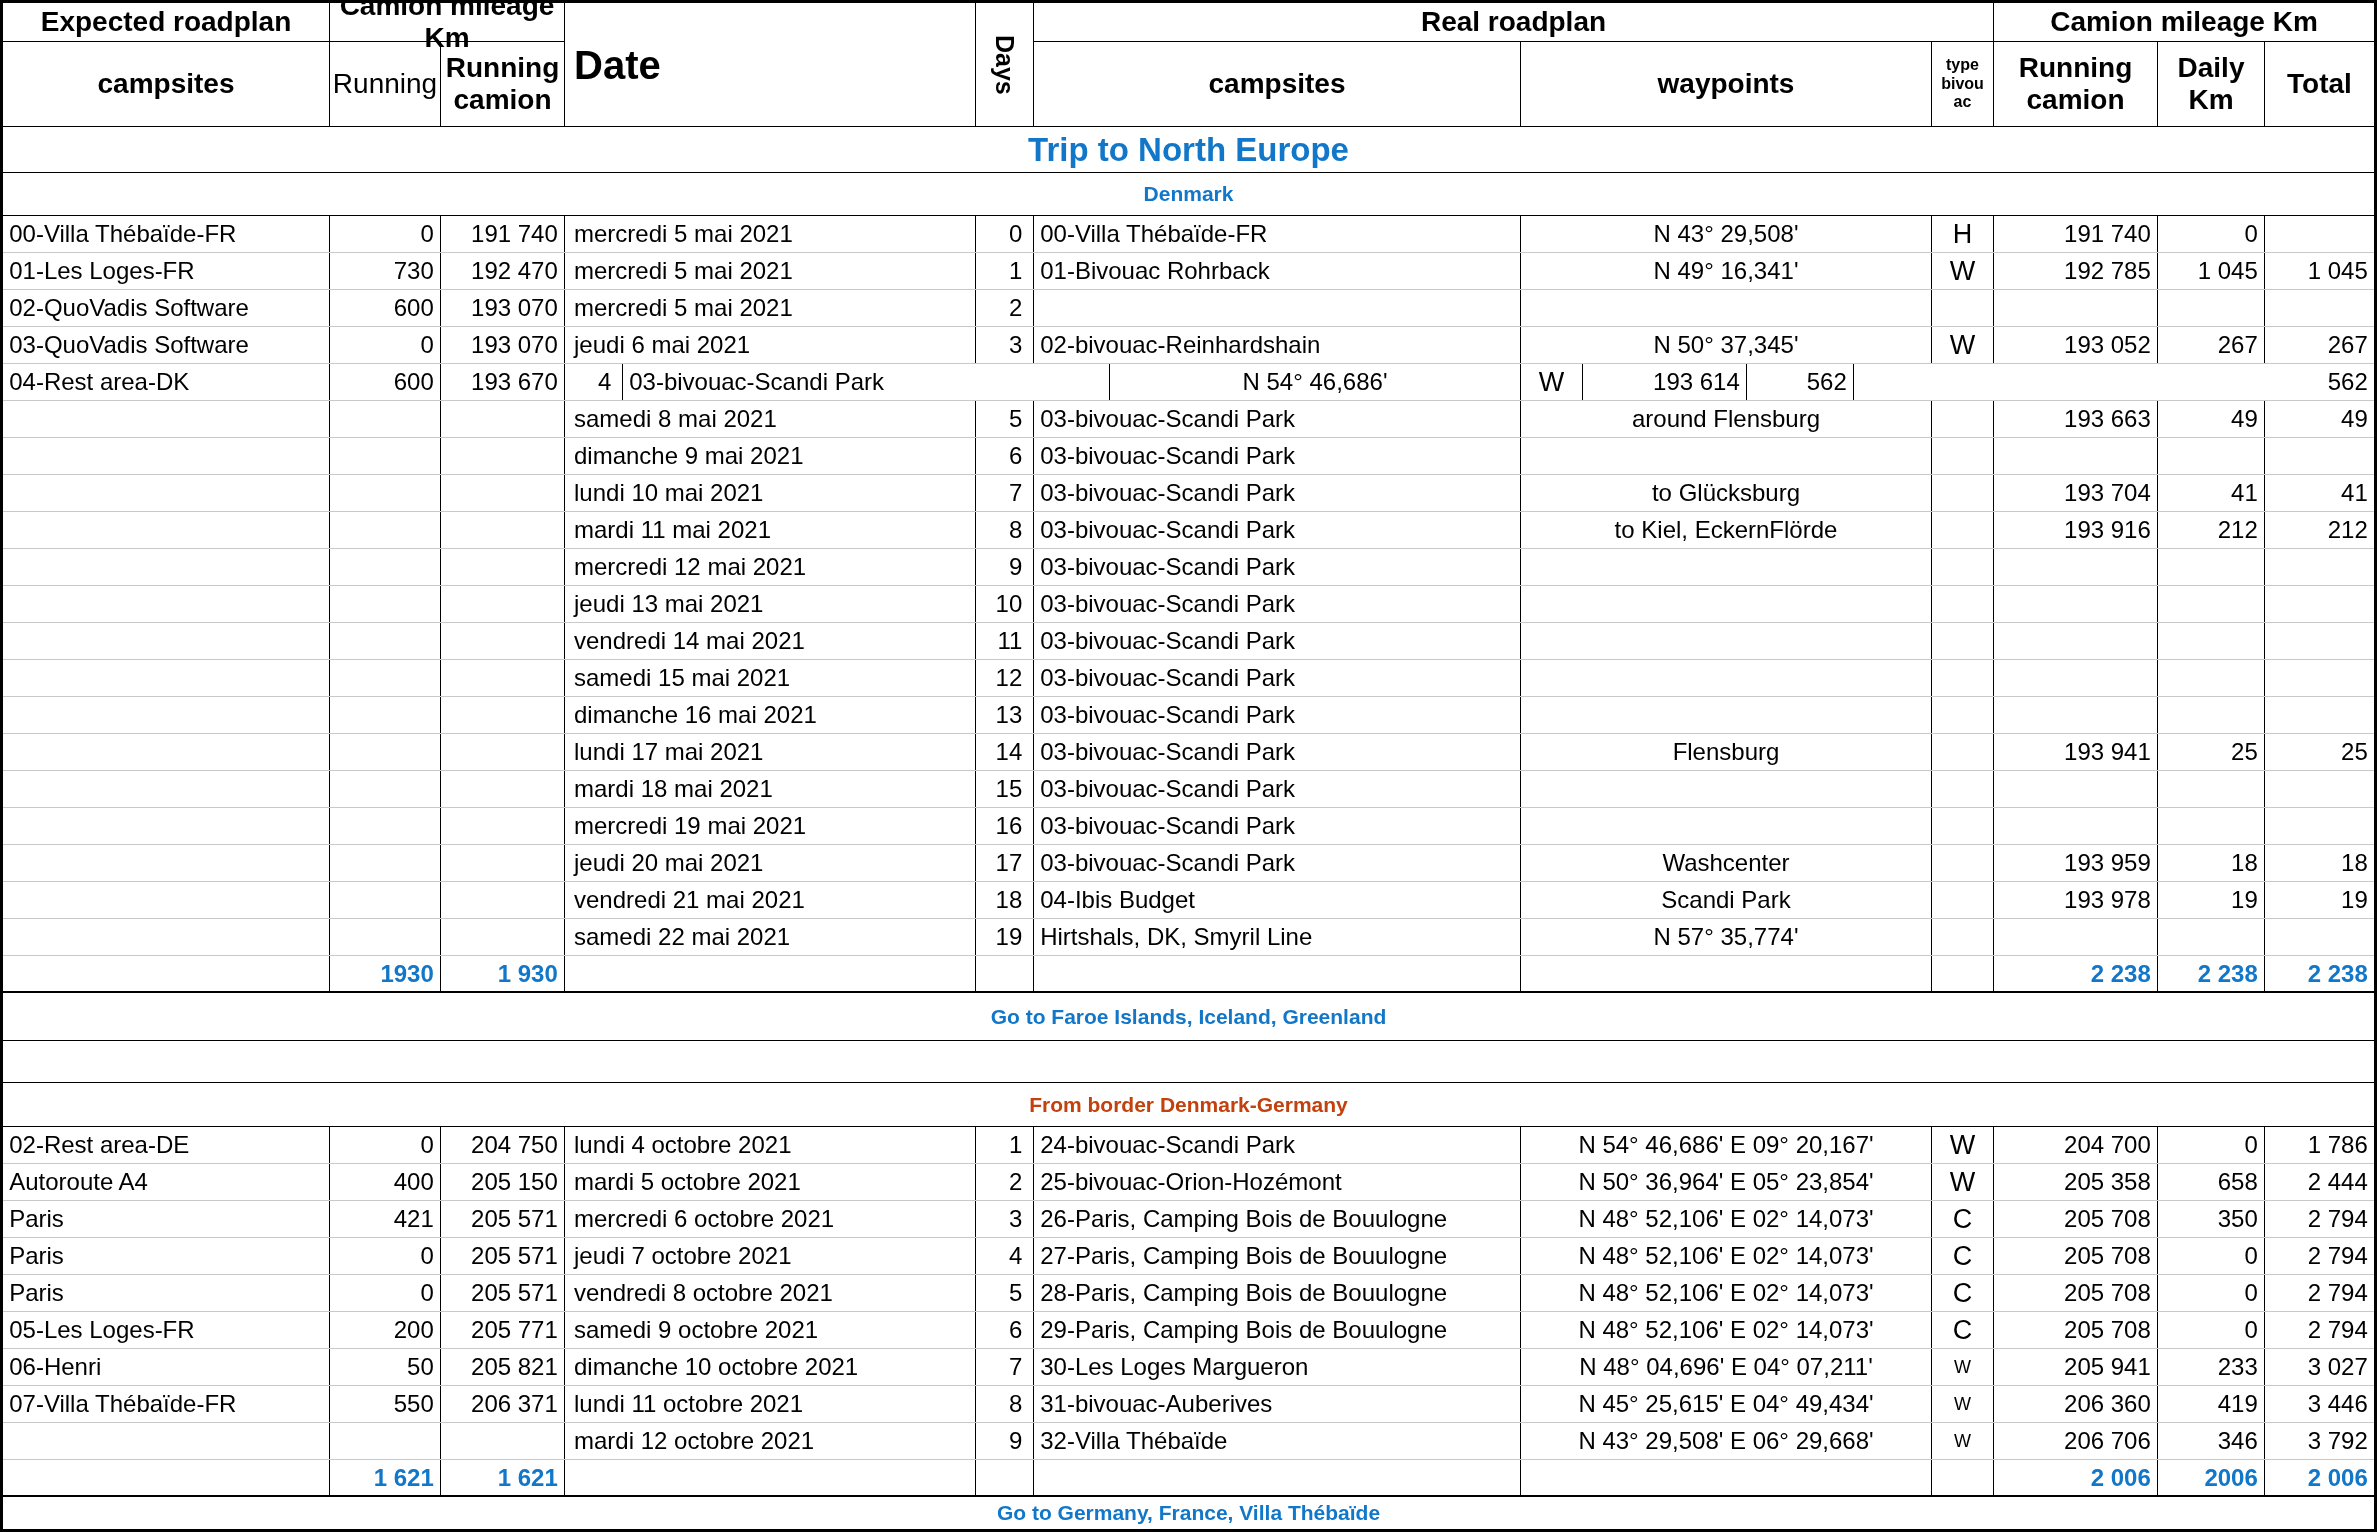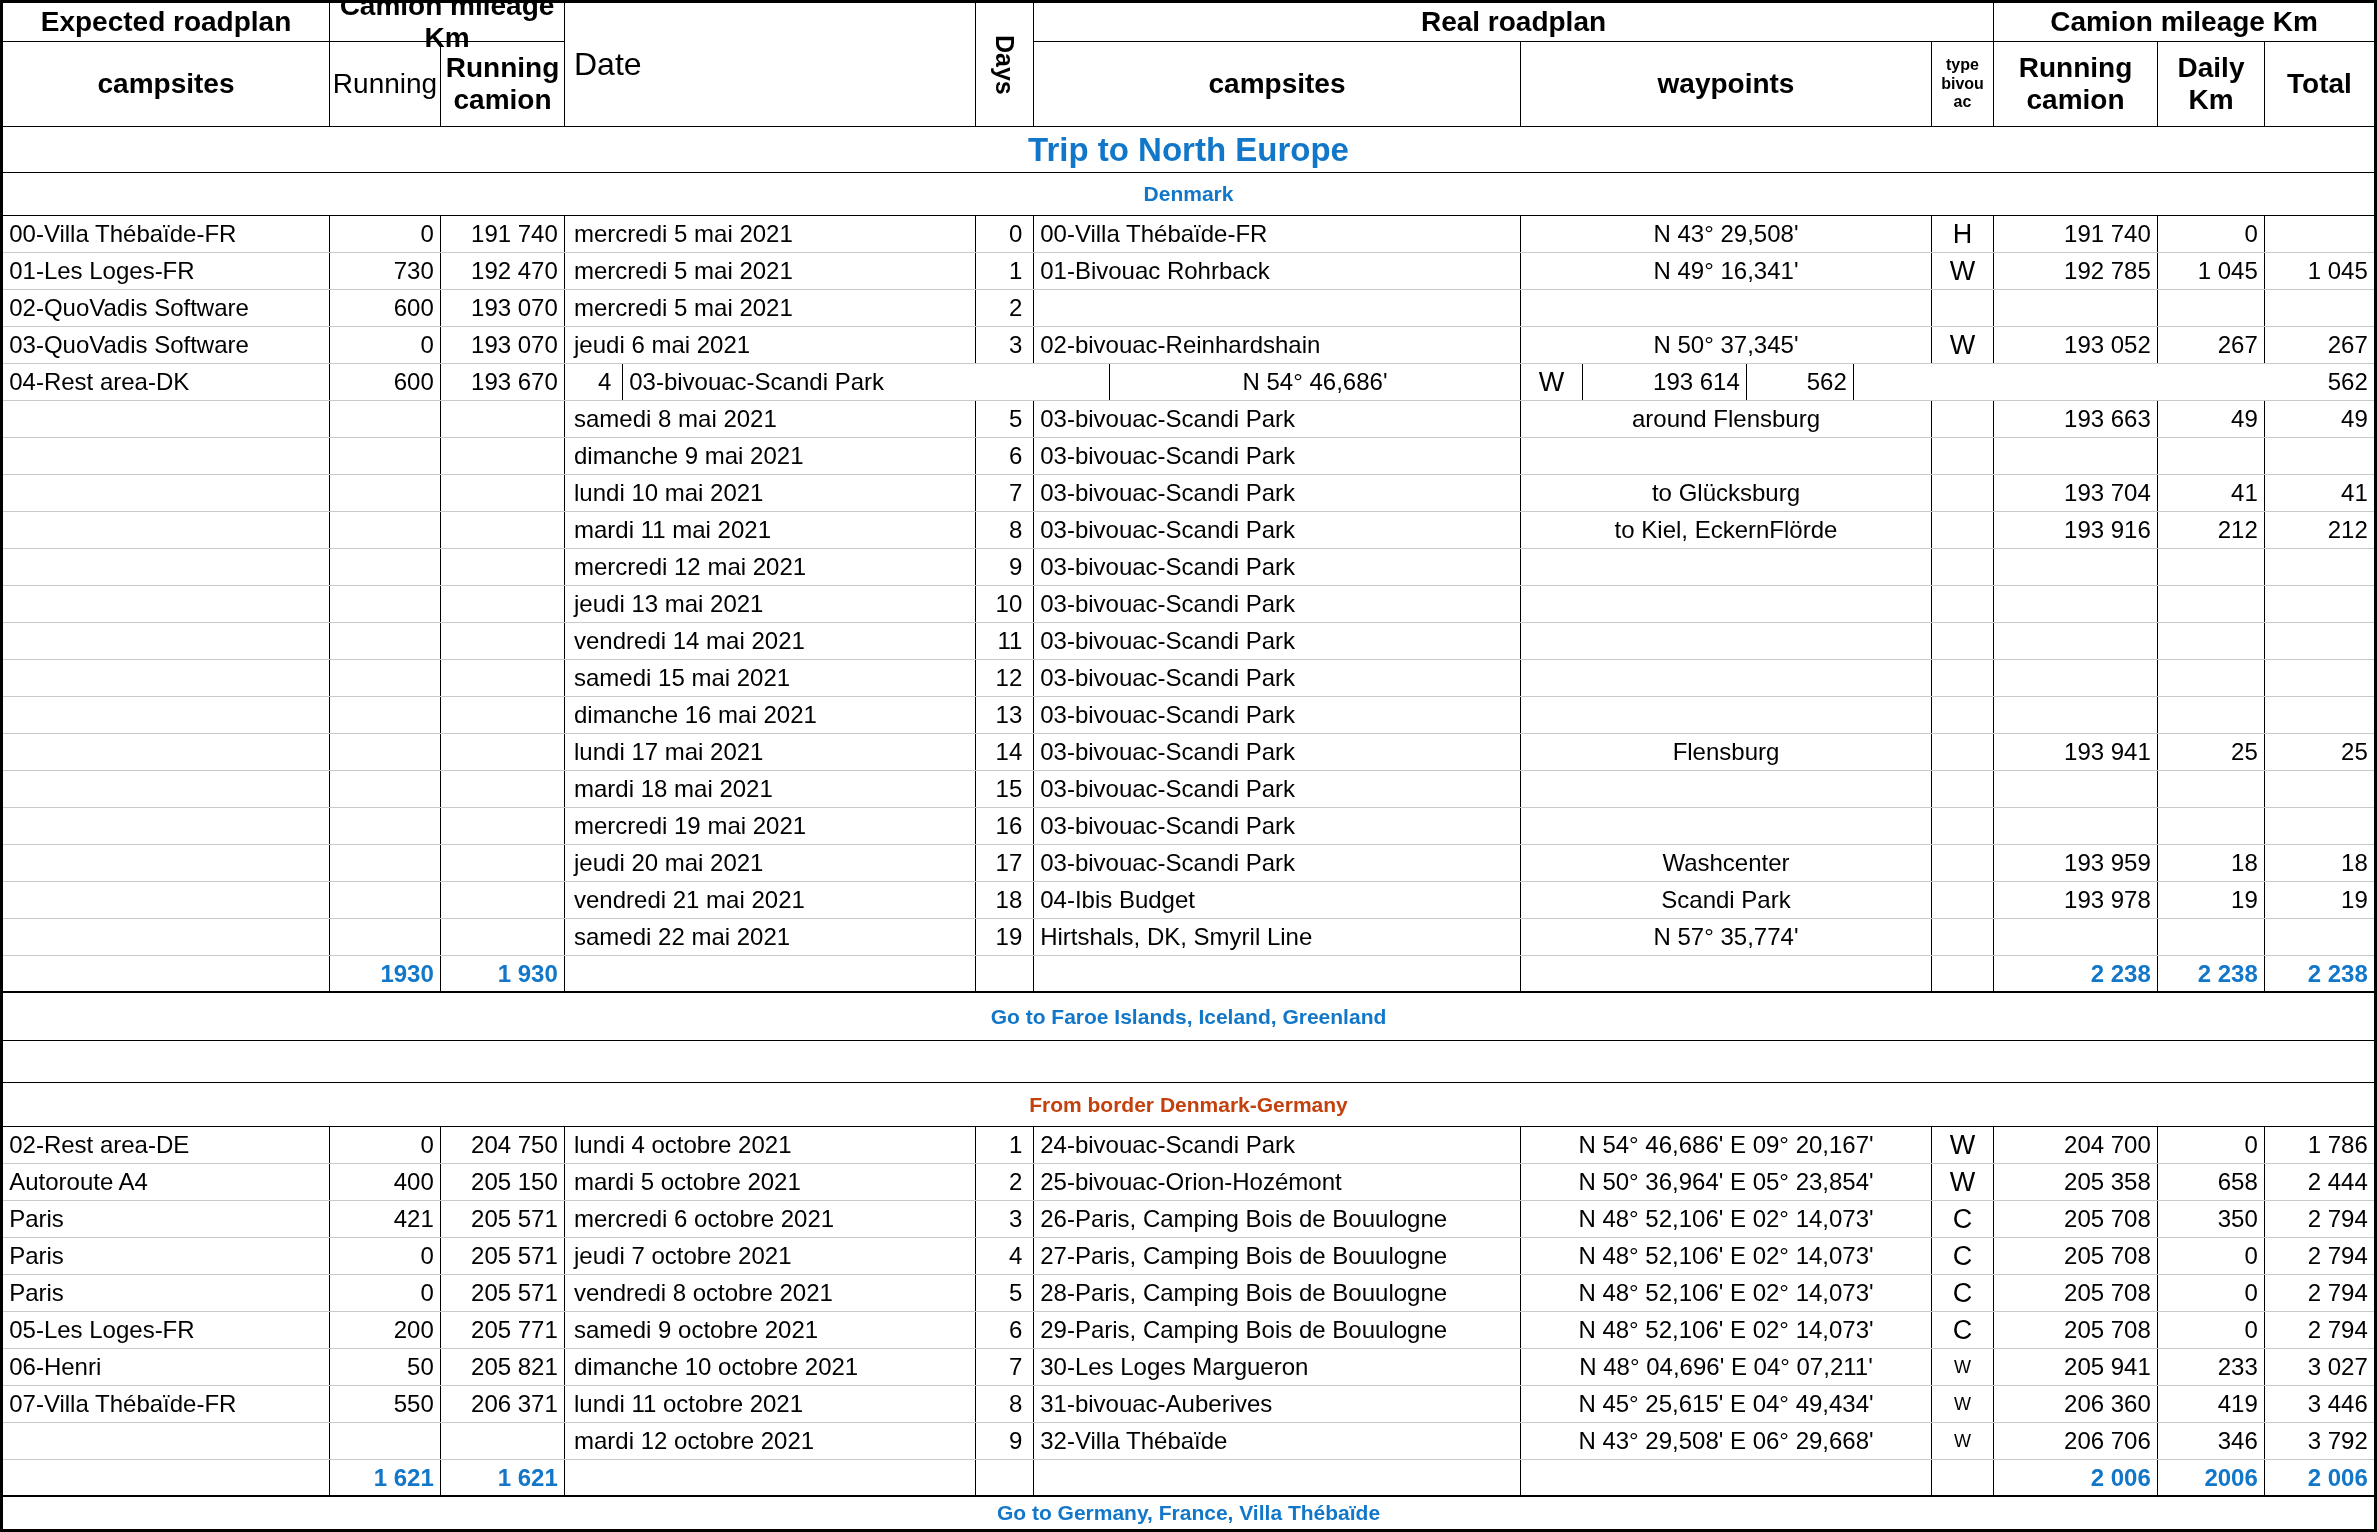--- a/index.html
+++ b/index.html
@@ -30,7 +30,7 @@
   .pre { white-space: pre-line; }
   .h-expected { grid-column: 1; grid-row: 1; }
   .h-camleft  { grid-column: 2 / 4; grid-row: 1; }
-  .h-date     { grid-column: 4; grid-row: 1 / 3; justify-content: flex-start; padding-left: 9px; font-weight: normal; font-size: 32px; }
+  .h-date     { grid-column: 4; grid-row: 1 / 3; justify-content: flex-start; padding-left: 9px; font-weight: bold; font-size: 40px; }
   .h-days     { grid-column: 5; grid-row: 1 / 3; writing-mode: vertical-rl; font-size: 25px; }
   .h-real     { grid-column: 6 / 9; grid-row: 1; }
   .h-camright { grid-column: 9 / 12; grid-row: 1; }

